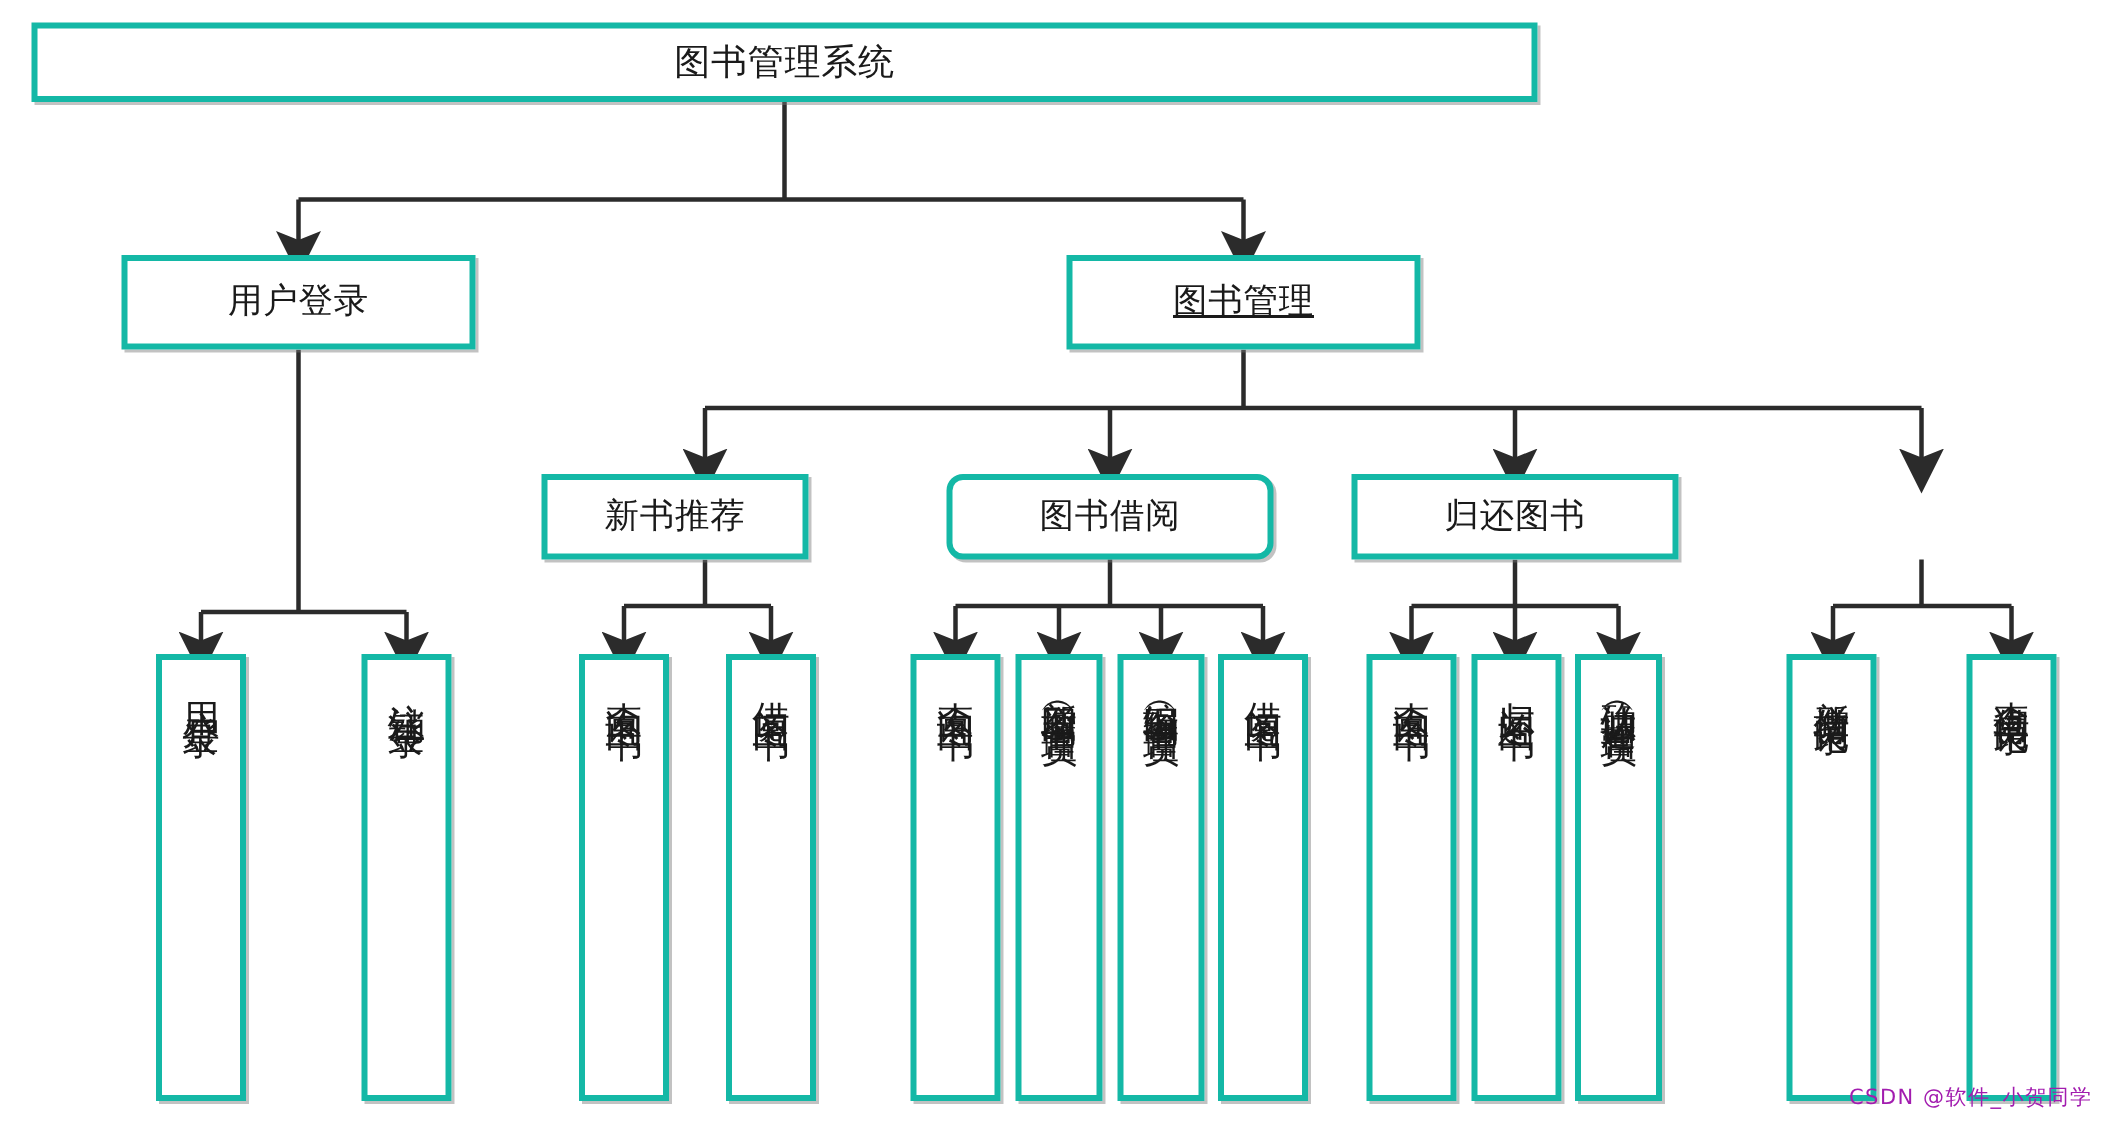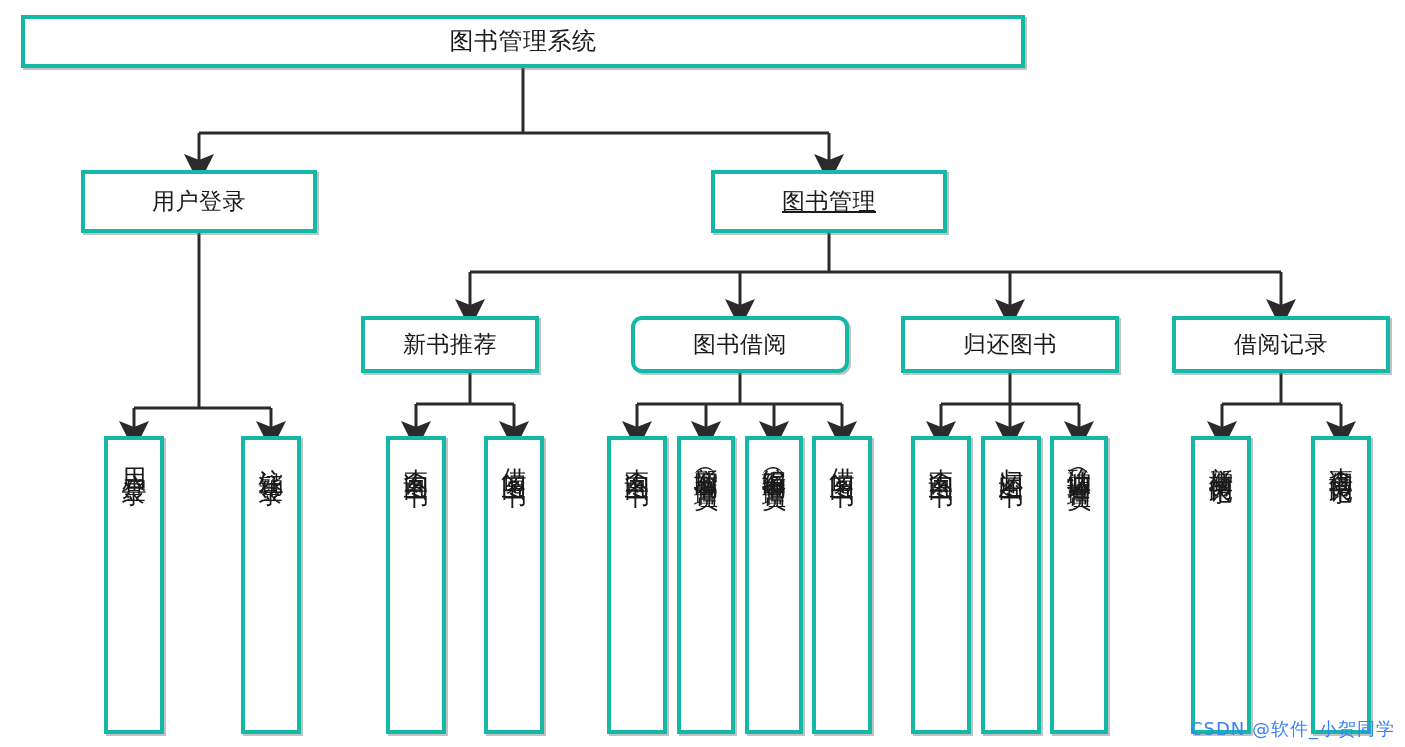--- a/index.html
+++ b/index.html
@@ -141,9 +141,6 @@
   <div class="node h" style="left:901px;top:316px;width:218px;height:57px;">
     <span class="lbl">归还图书</span>
   </div>
-  <div class="node h" style="left:1172px;top:316px;width:218px;height:57px;">
-    <span class="lbl">借阅记录</span>
-  </div>
 
   <div class="node v" style="left:104px;top:436px;width:60px;height:298px;">
     <span class="lbl">用户登录</span>

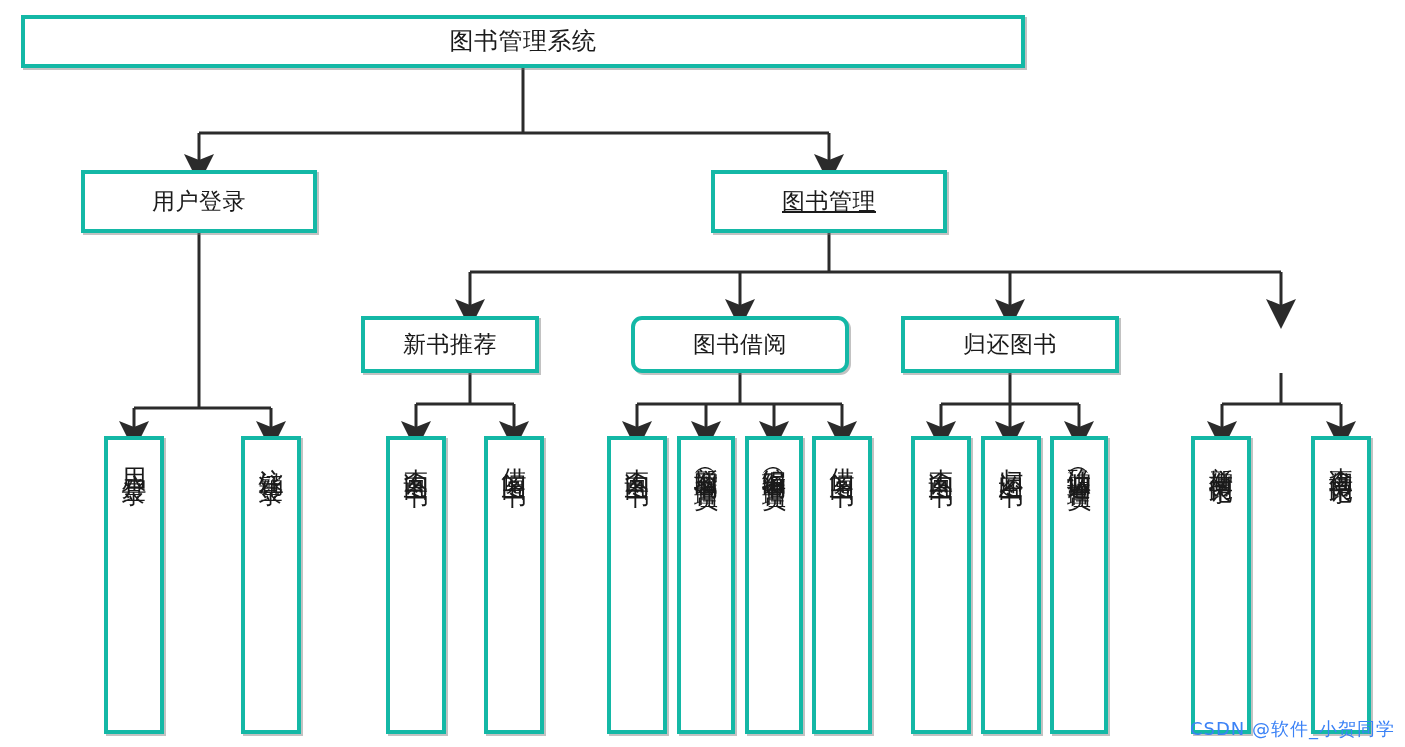--- a/index.html
+++ b/index.html
@@ -59,8 +59,8 @@
     position:absolute;
     right:10px;
     bottom:6px;
-    font-size:18px;
-    color:#3b82f6;
+    font-size:14px;
+    color:#a21caf;
     letter-spacing:1px;
     white-space:nowrap;
     user-select:none;

